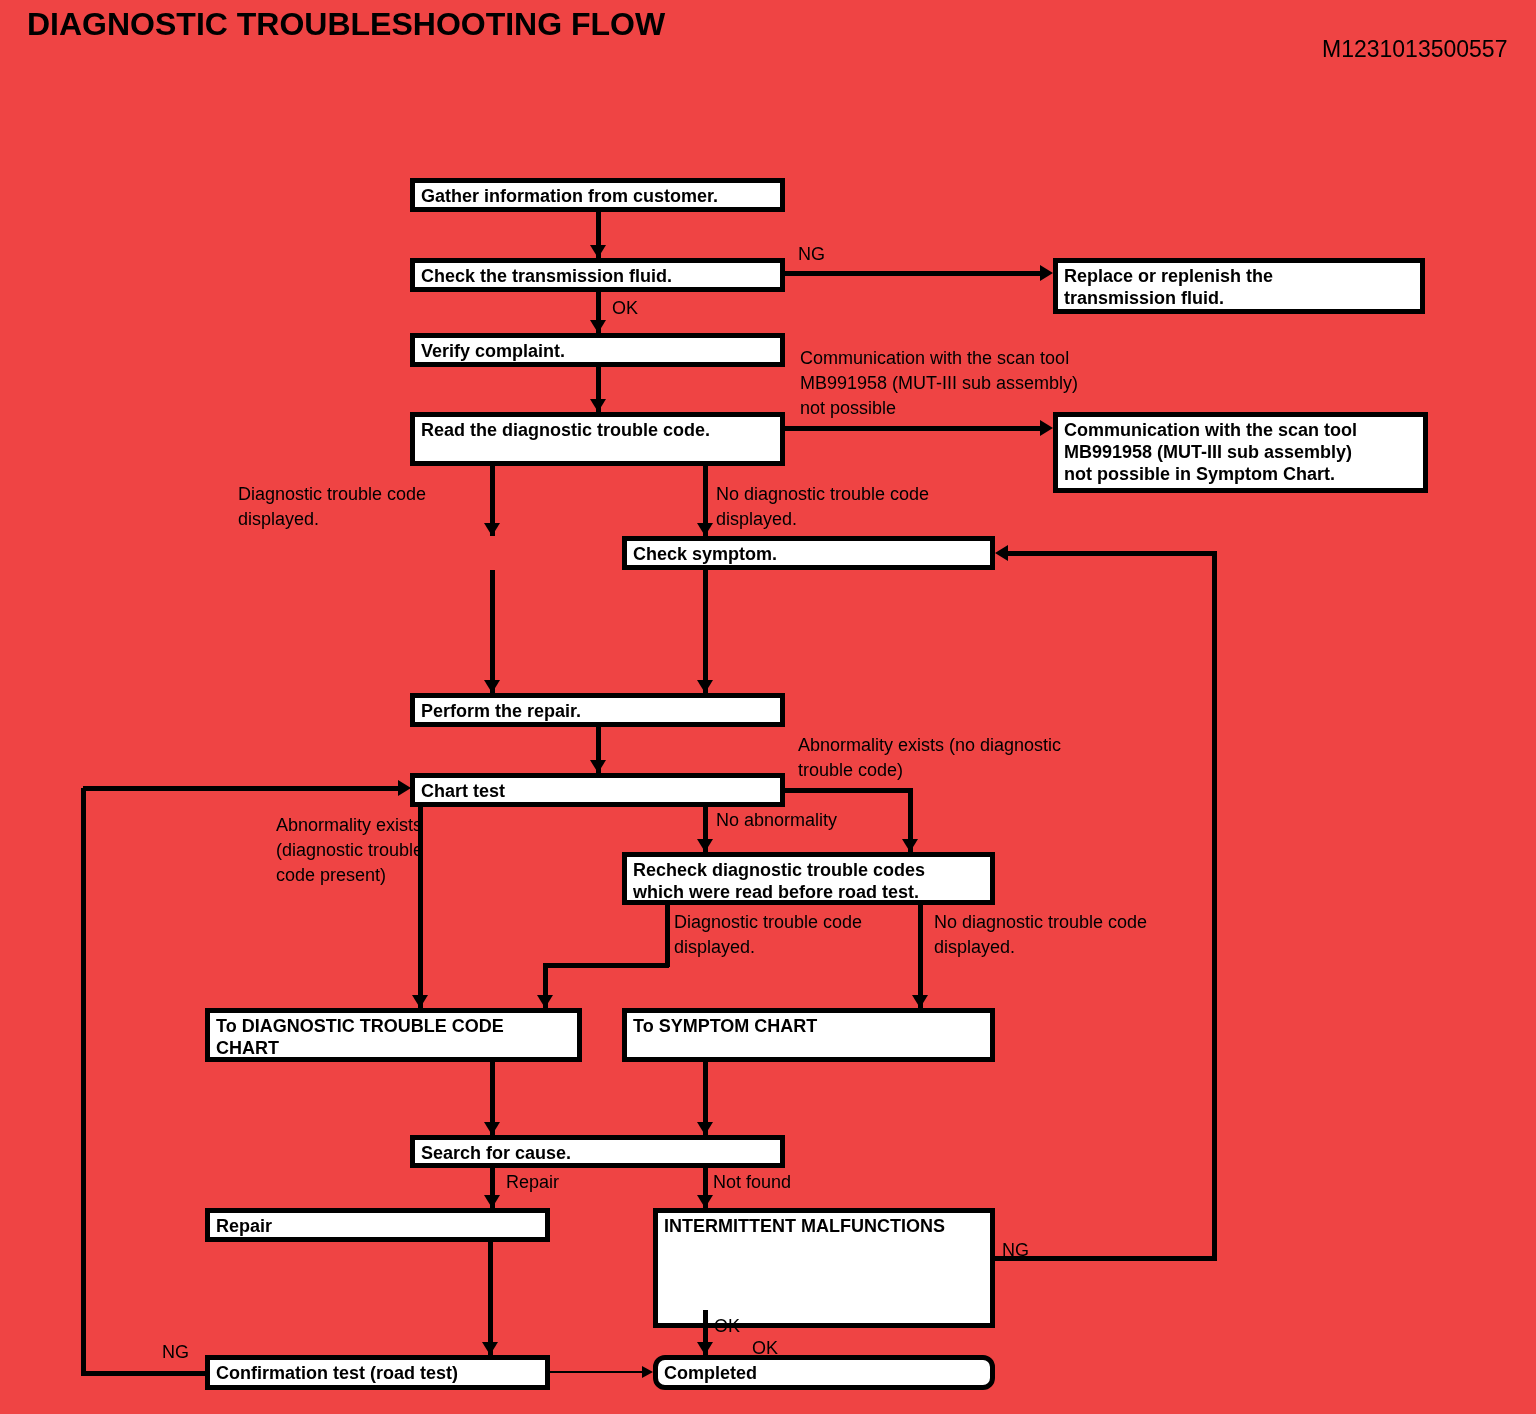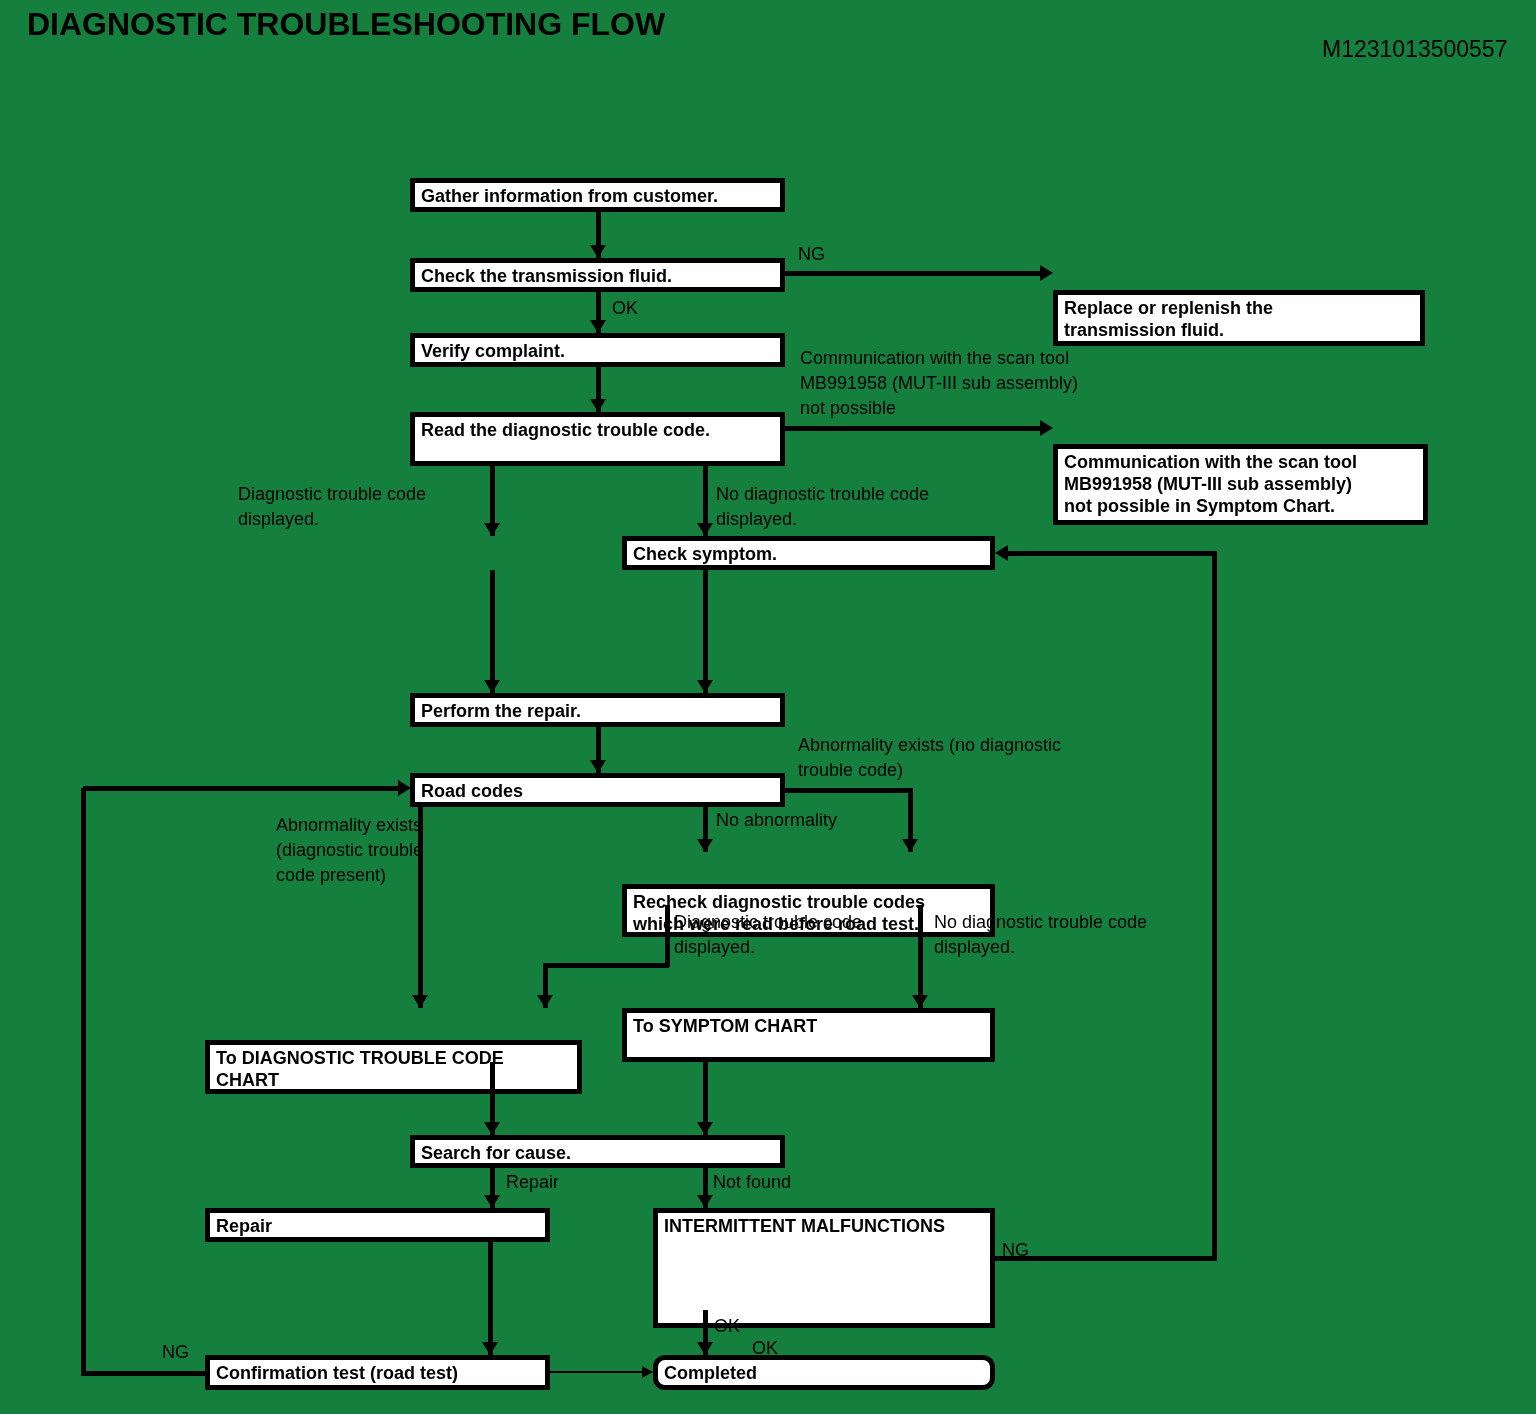--- a/index.html
+++ b/index.html
@@ -4,7 +4,7 @@
 <style>
   html,body{margin:0;padding:0;background:#ffffff;}
   #canvas{
-    position:relative;width:1536px;height:1414px;background:#15803d;
+    position:relative;width:1536px;height:1414px;background:#ef4444;
     font-family:"Liberation Sans","DejaVu Sans",sans-serif;color:#000;
     overflow:hidden;
   }

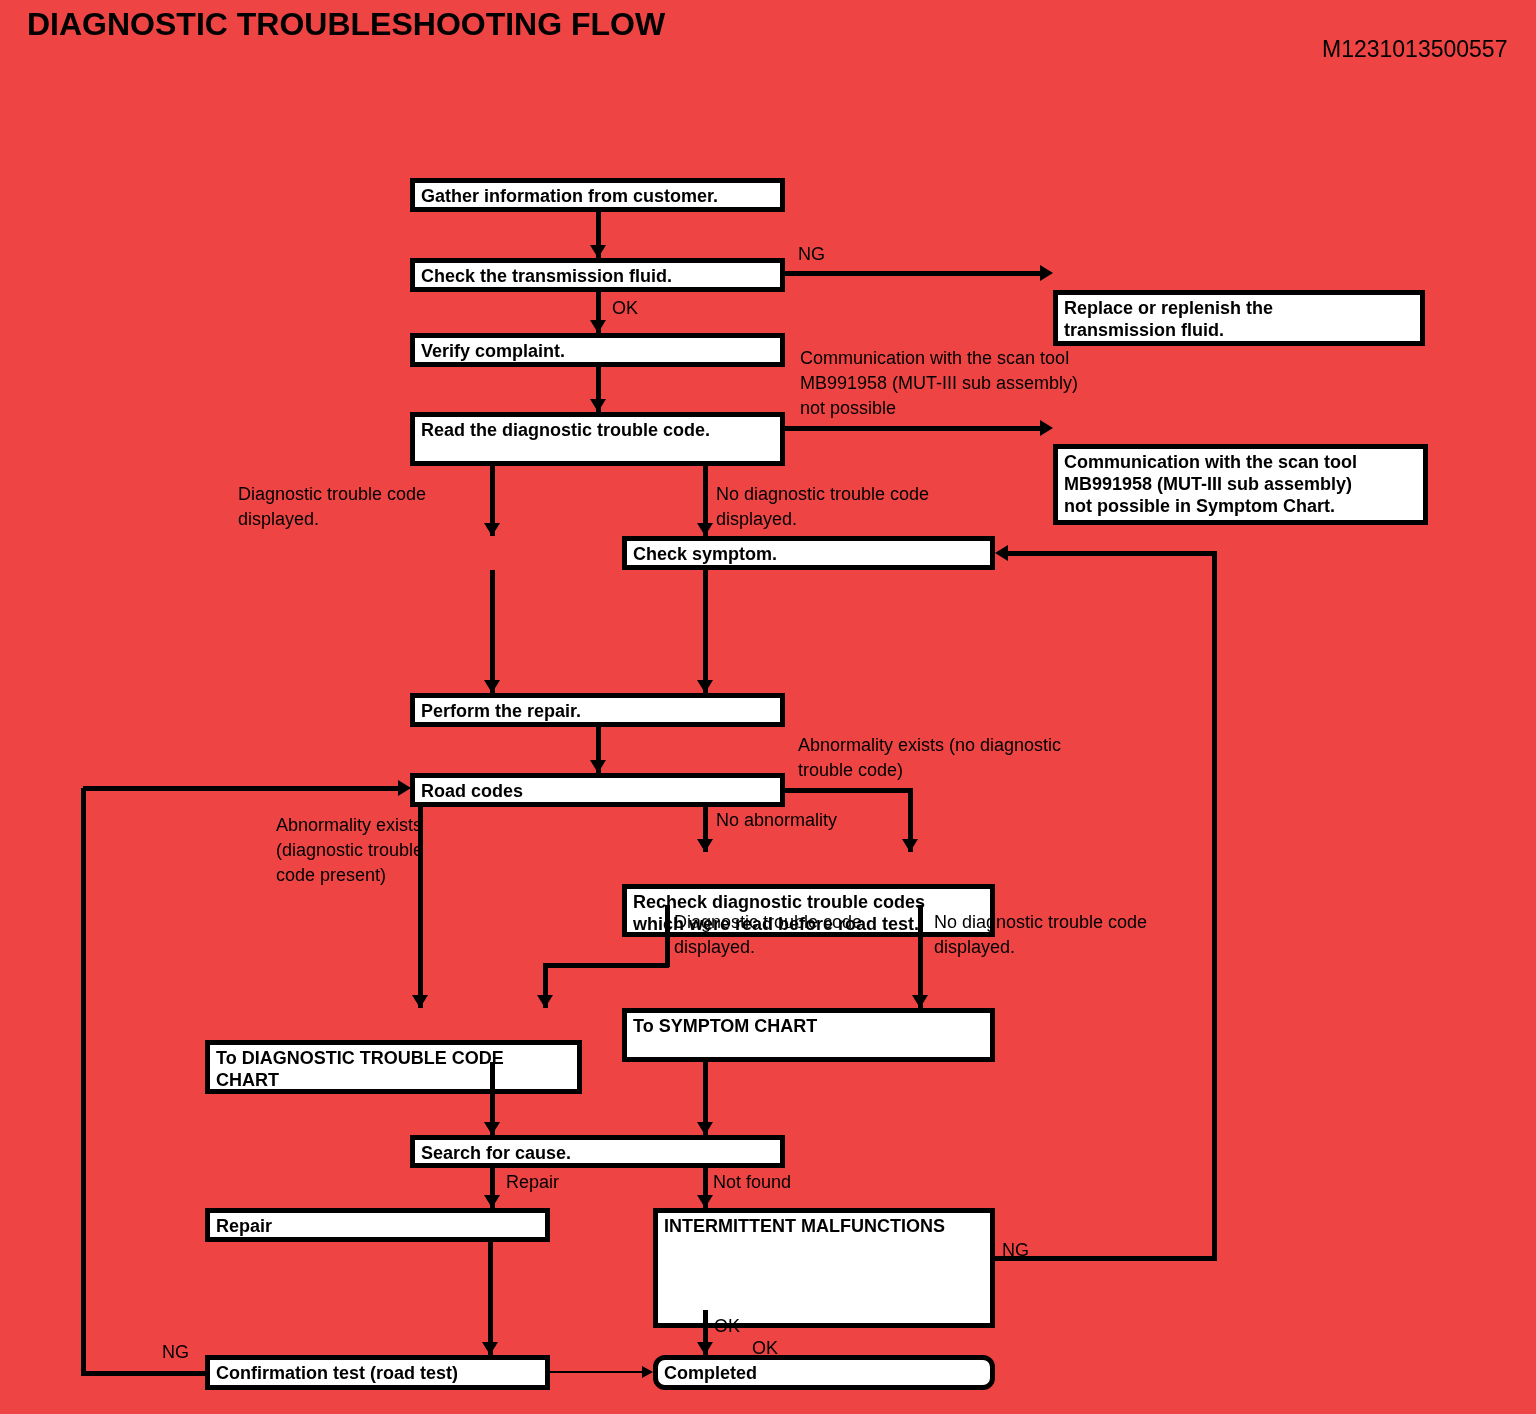--- a/index.html
+++ b/index.html
@@ -15,7 +15,7 @@
     font-size:18px;font-weight:bold;line-height:22px;padding:2px 6px;
     box-sizing:border-box;white-space:nowrap;
   }
-  .node.multi{white-space:pre-line;margin-top:32px;}
+  .node.multi{white-space:pre-line;}
   .lbl{position:absolute;font-size:18px;line-height:25px;white-space:pre-line;}
   .vl{position:absolute;width:5px;background:#000;}
   .hl{position:absolute;height:5px;background:#000;}

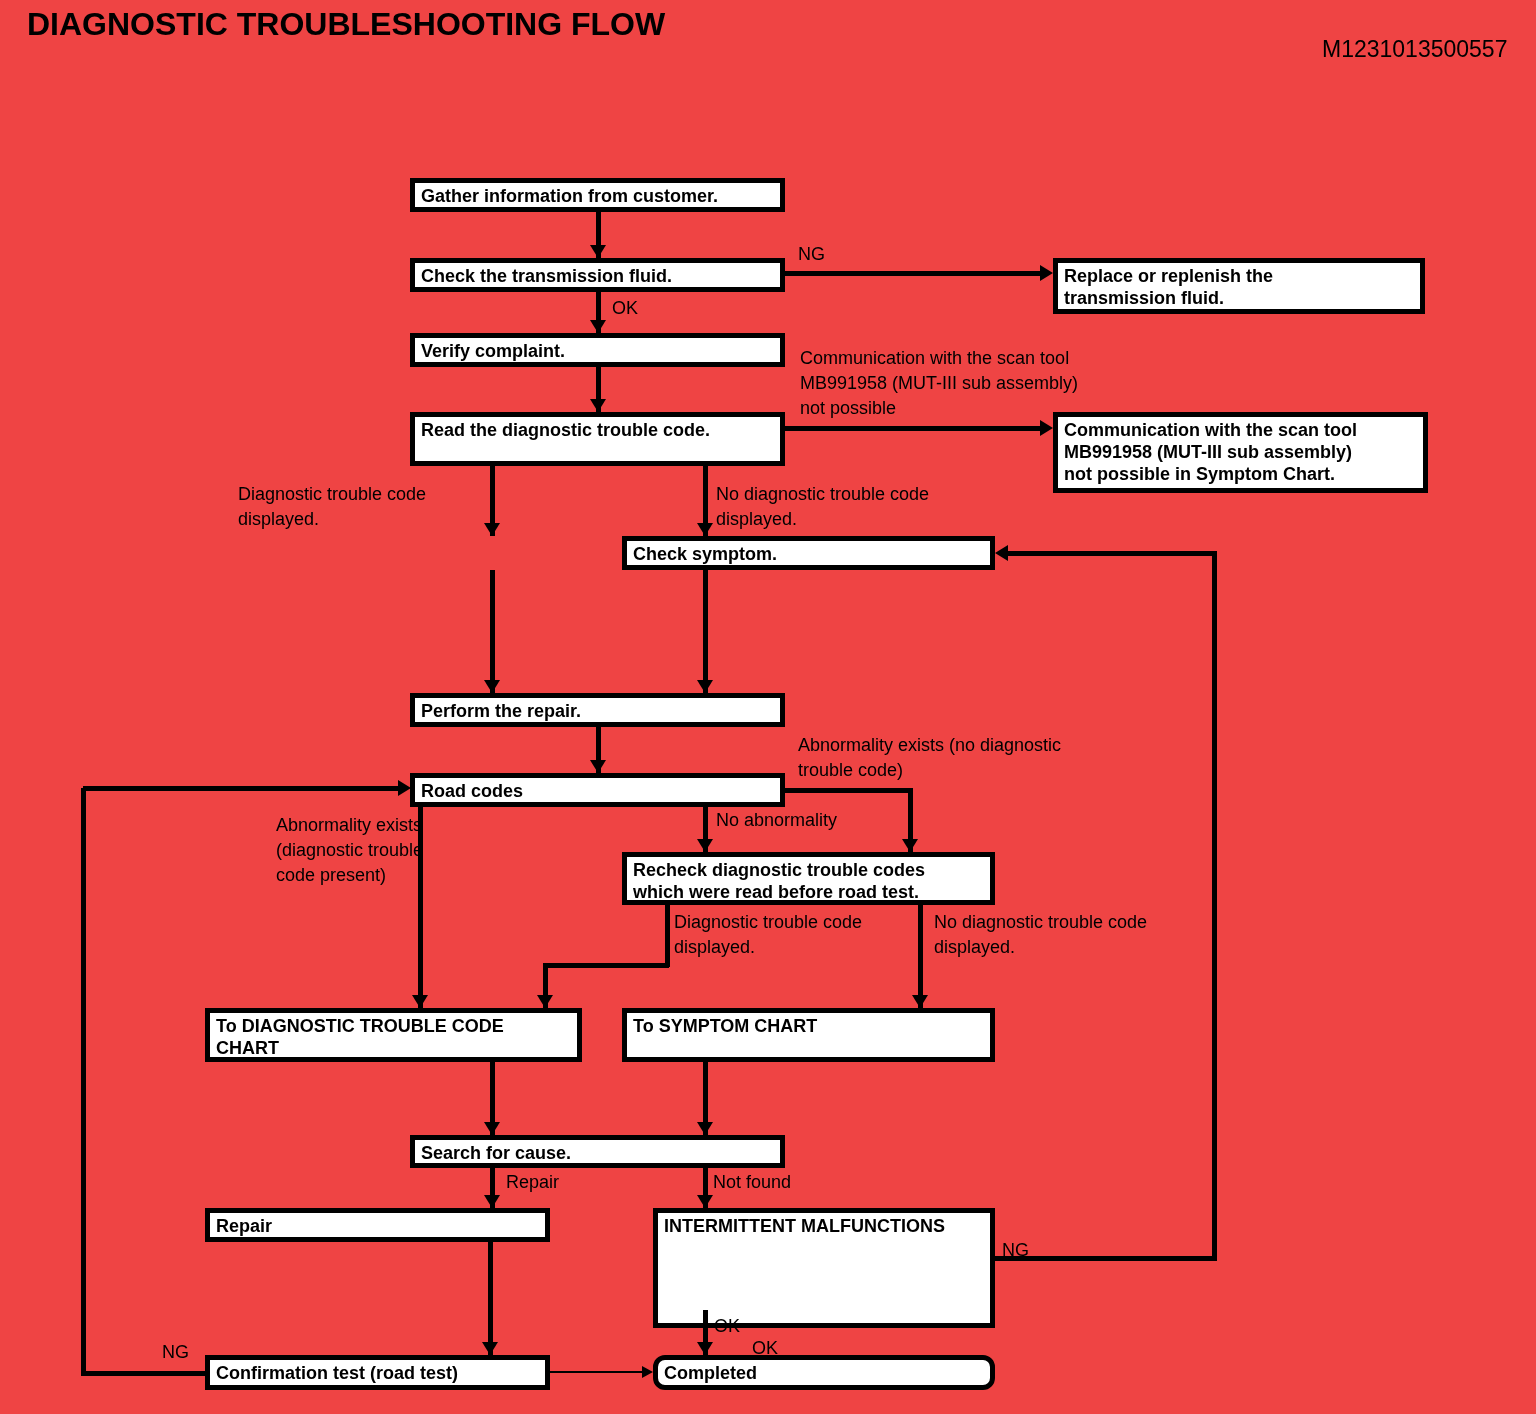--- a/index.html
+++ b/index.html
@@ -44,7 +44,7 @@
 not possible in Symptom Chart.</div>
   <div class="node" style="left:622px;top:536px;width:373px;height:34px;">Check symptom.</div>
   <div class="node" style="left:410px;top:693px;width:375px;height:34px;">Perform the repair.</div>
-  <div class="node" style="left:410px;top:773px;width:375px;height:34px;">Road codes</div>
+  <div class="node" style="left:410px;top:773px;width:375px;height:34px;">Chart test</div>
   <div class="node multi" style="left:622px;top:852px;width:373px;height:53px;">Recheck diagnostic trouble codes
 which were read before road test.</div>
   <div class="node multi" style="left:205px;top:1008px;width:377px;height:54px;">To DIAGNOSTIC TROUBLE CODE

